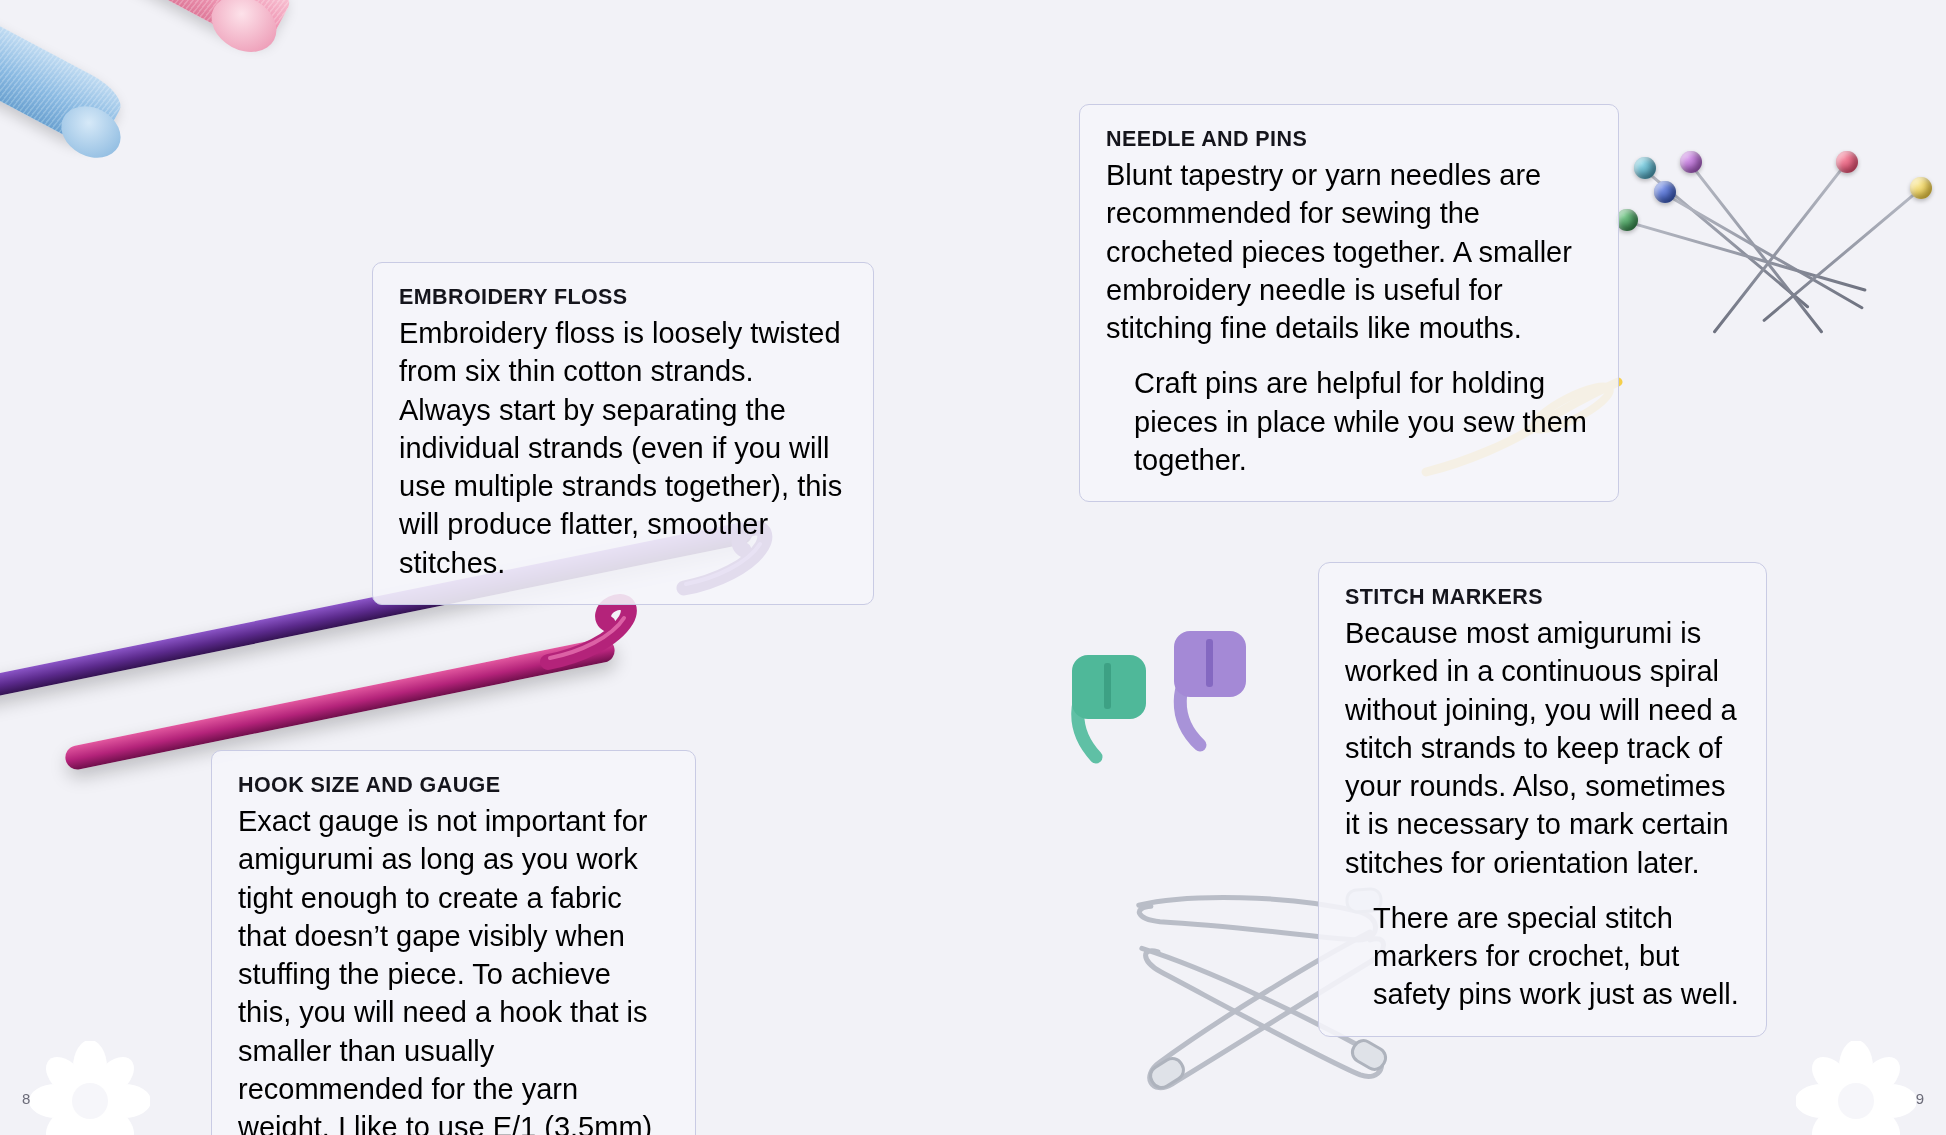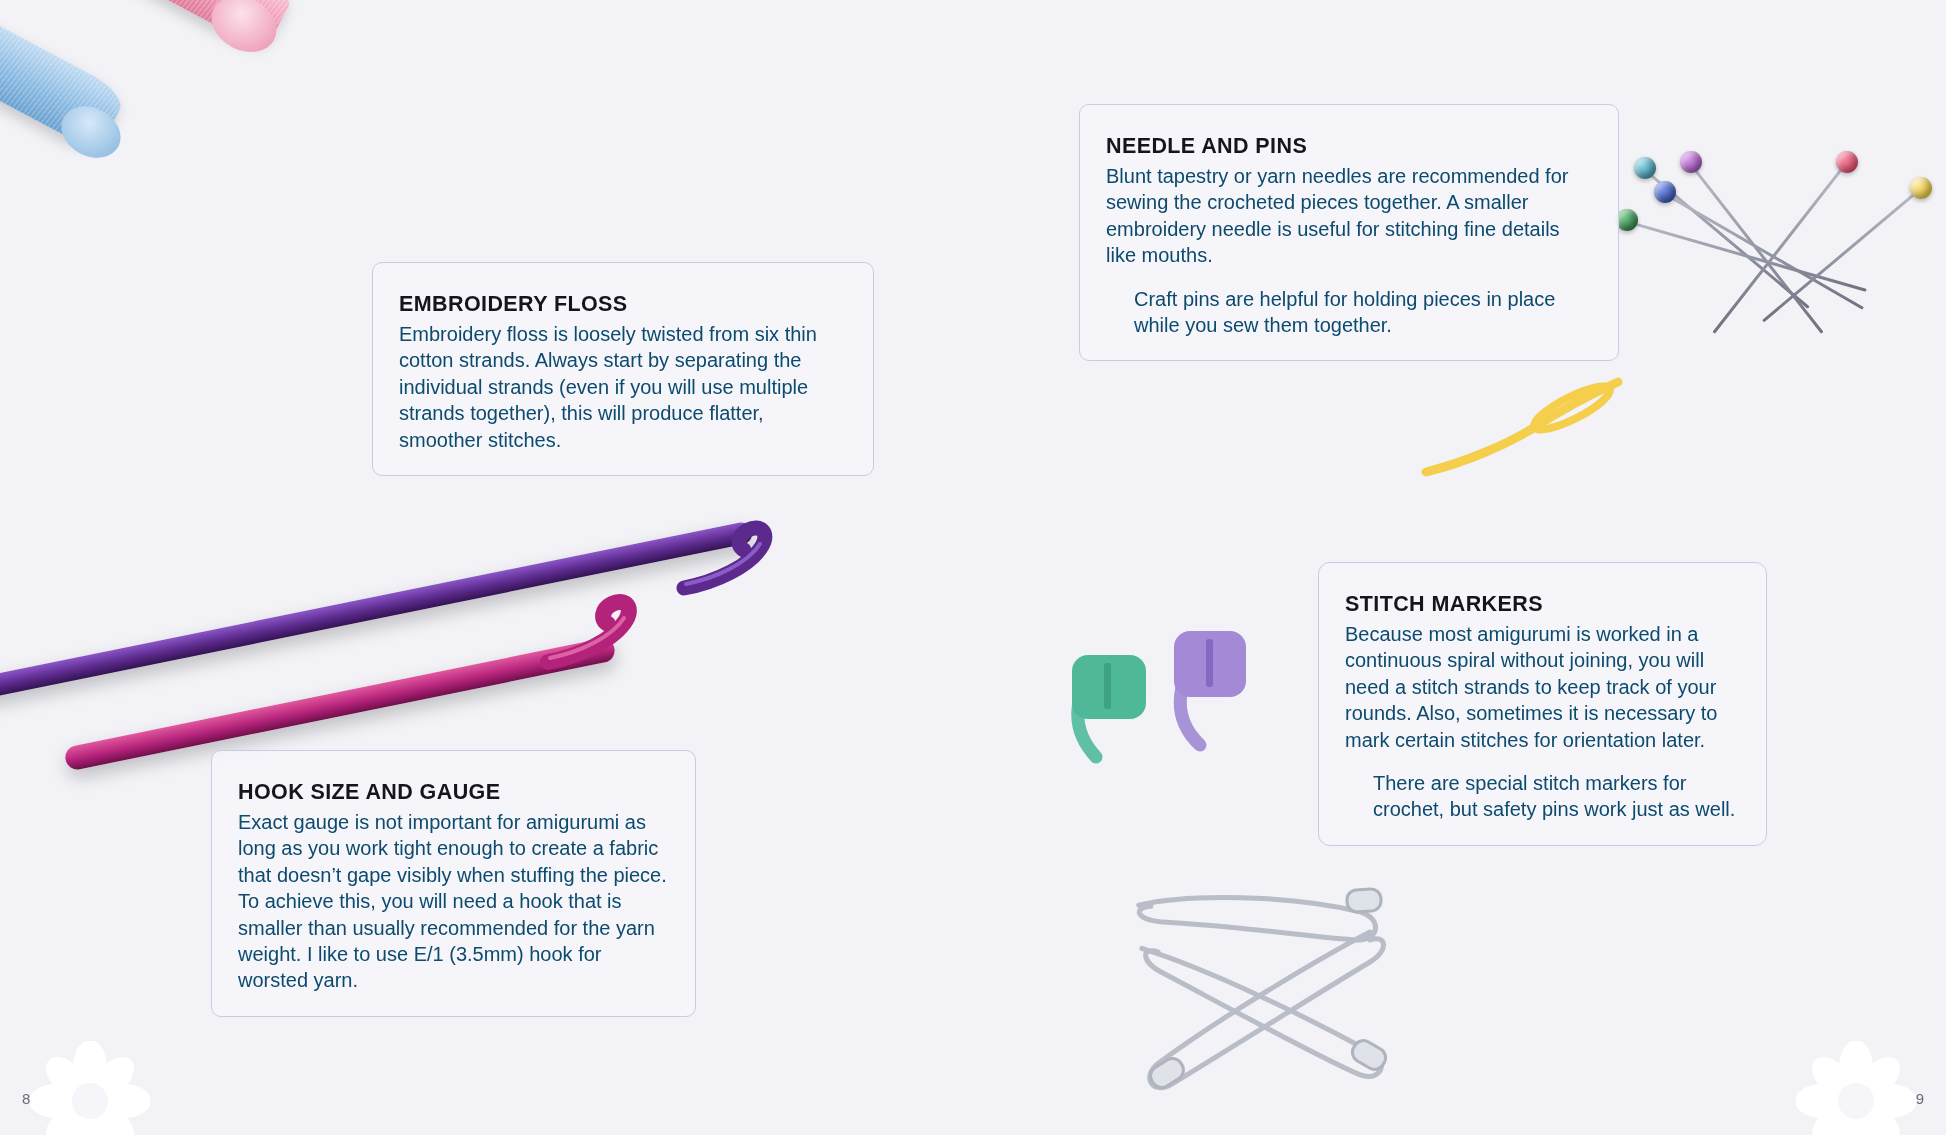--- a/index.html
+++ b/index.html
@@ -28,7 +28,7 @@
     padding: 20px 26px 22px 26px;
   }
   .callout h3 {
-    margin: 9px 0 4px 0;
+    margin: 2px 0 4px 0;
     font-size: 21.5px;
     font-weight: bold;
     letter-spacing: 0.4px;

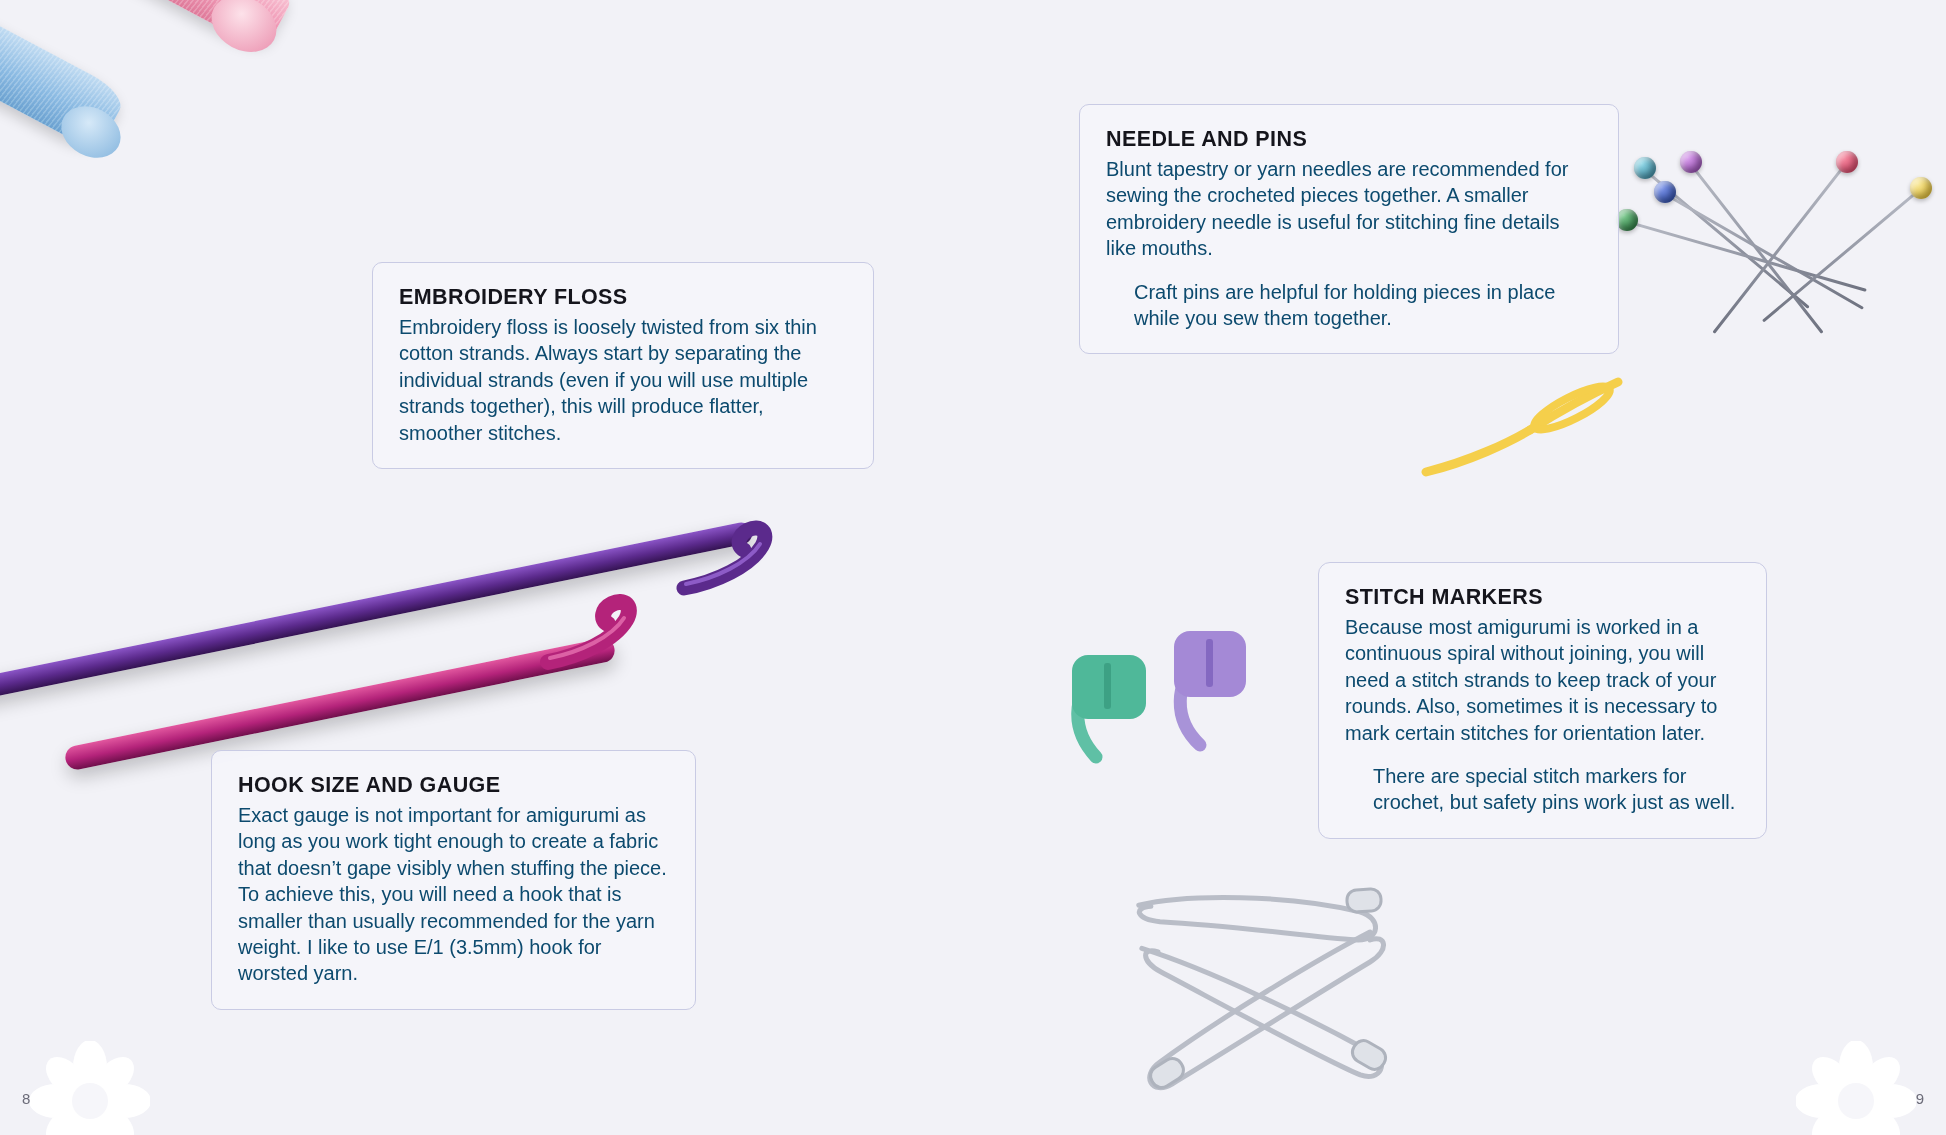--- a/index.html
+++ b/index.html
@@ -37,9 +37,9 @@
   }
   .callout p {
     margin: 0;
-    font-size: 20px;
+    font-size: 29px;
     line-height: 1.32;
-    color: #0c4a6e;
+    color: #000000;
   }
   .callout p + p {
     margin-top: 17px;

